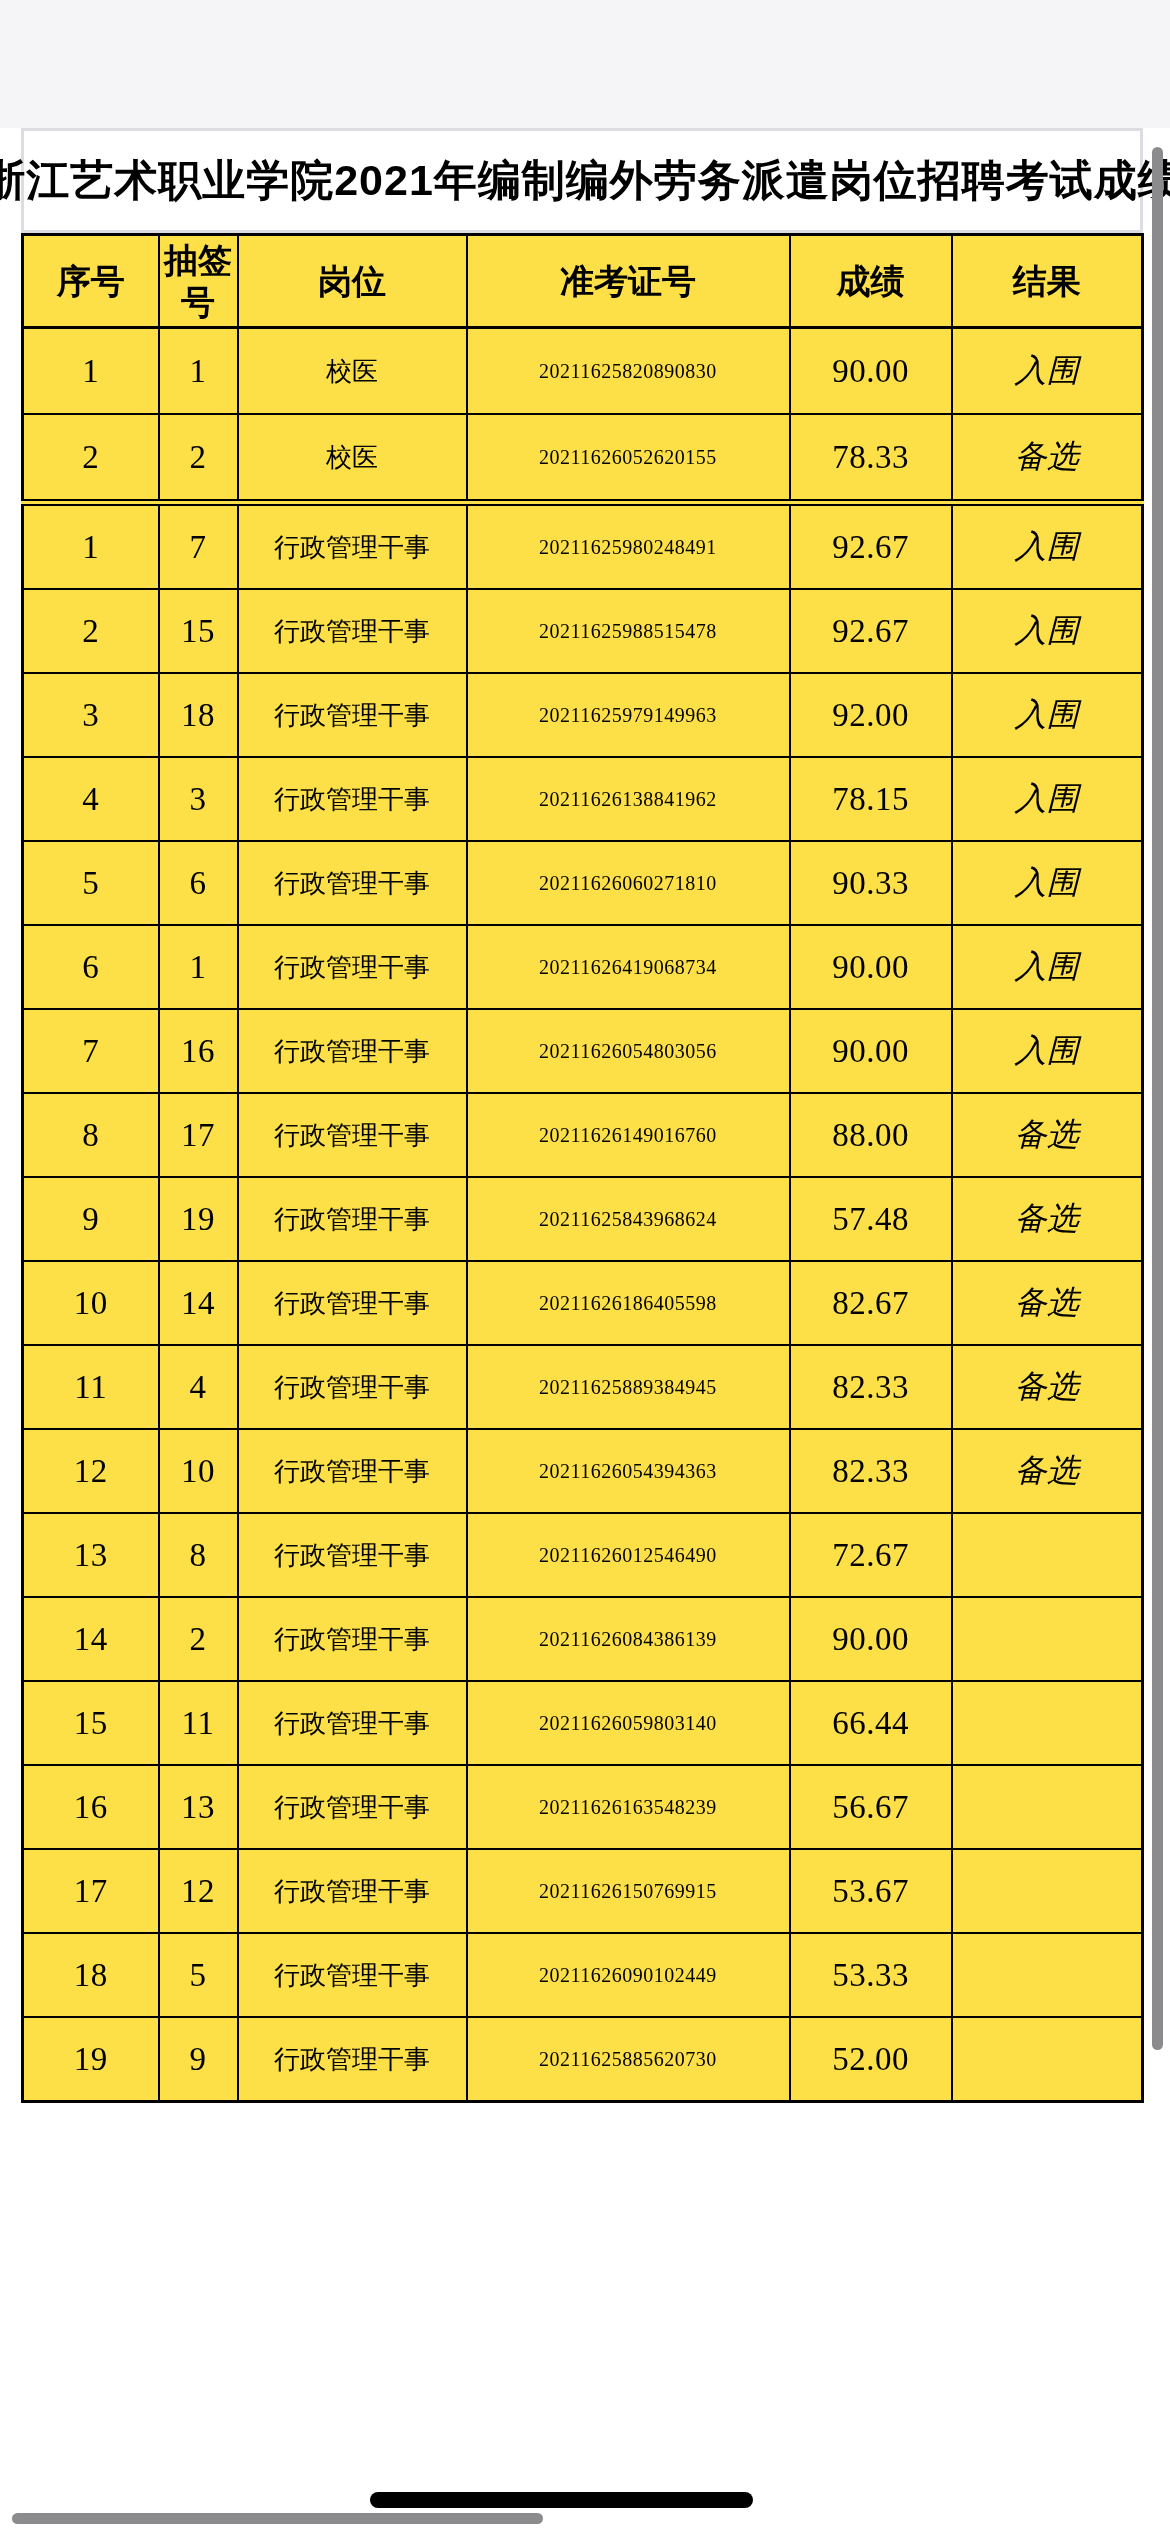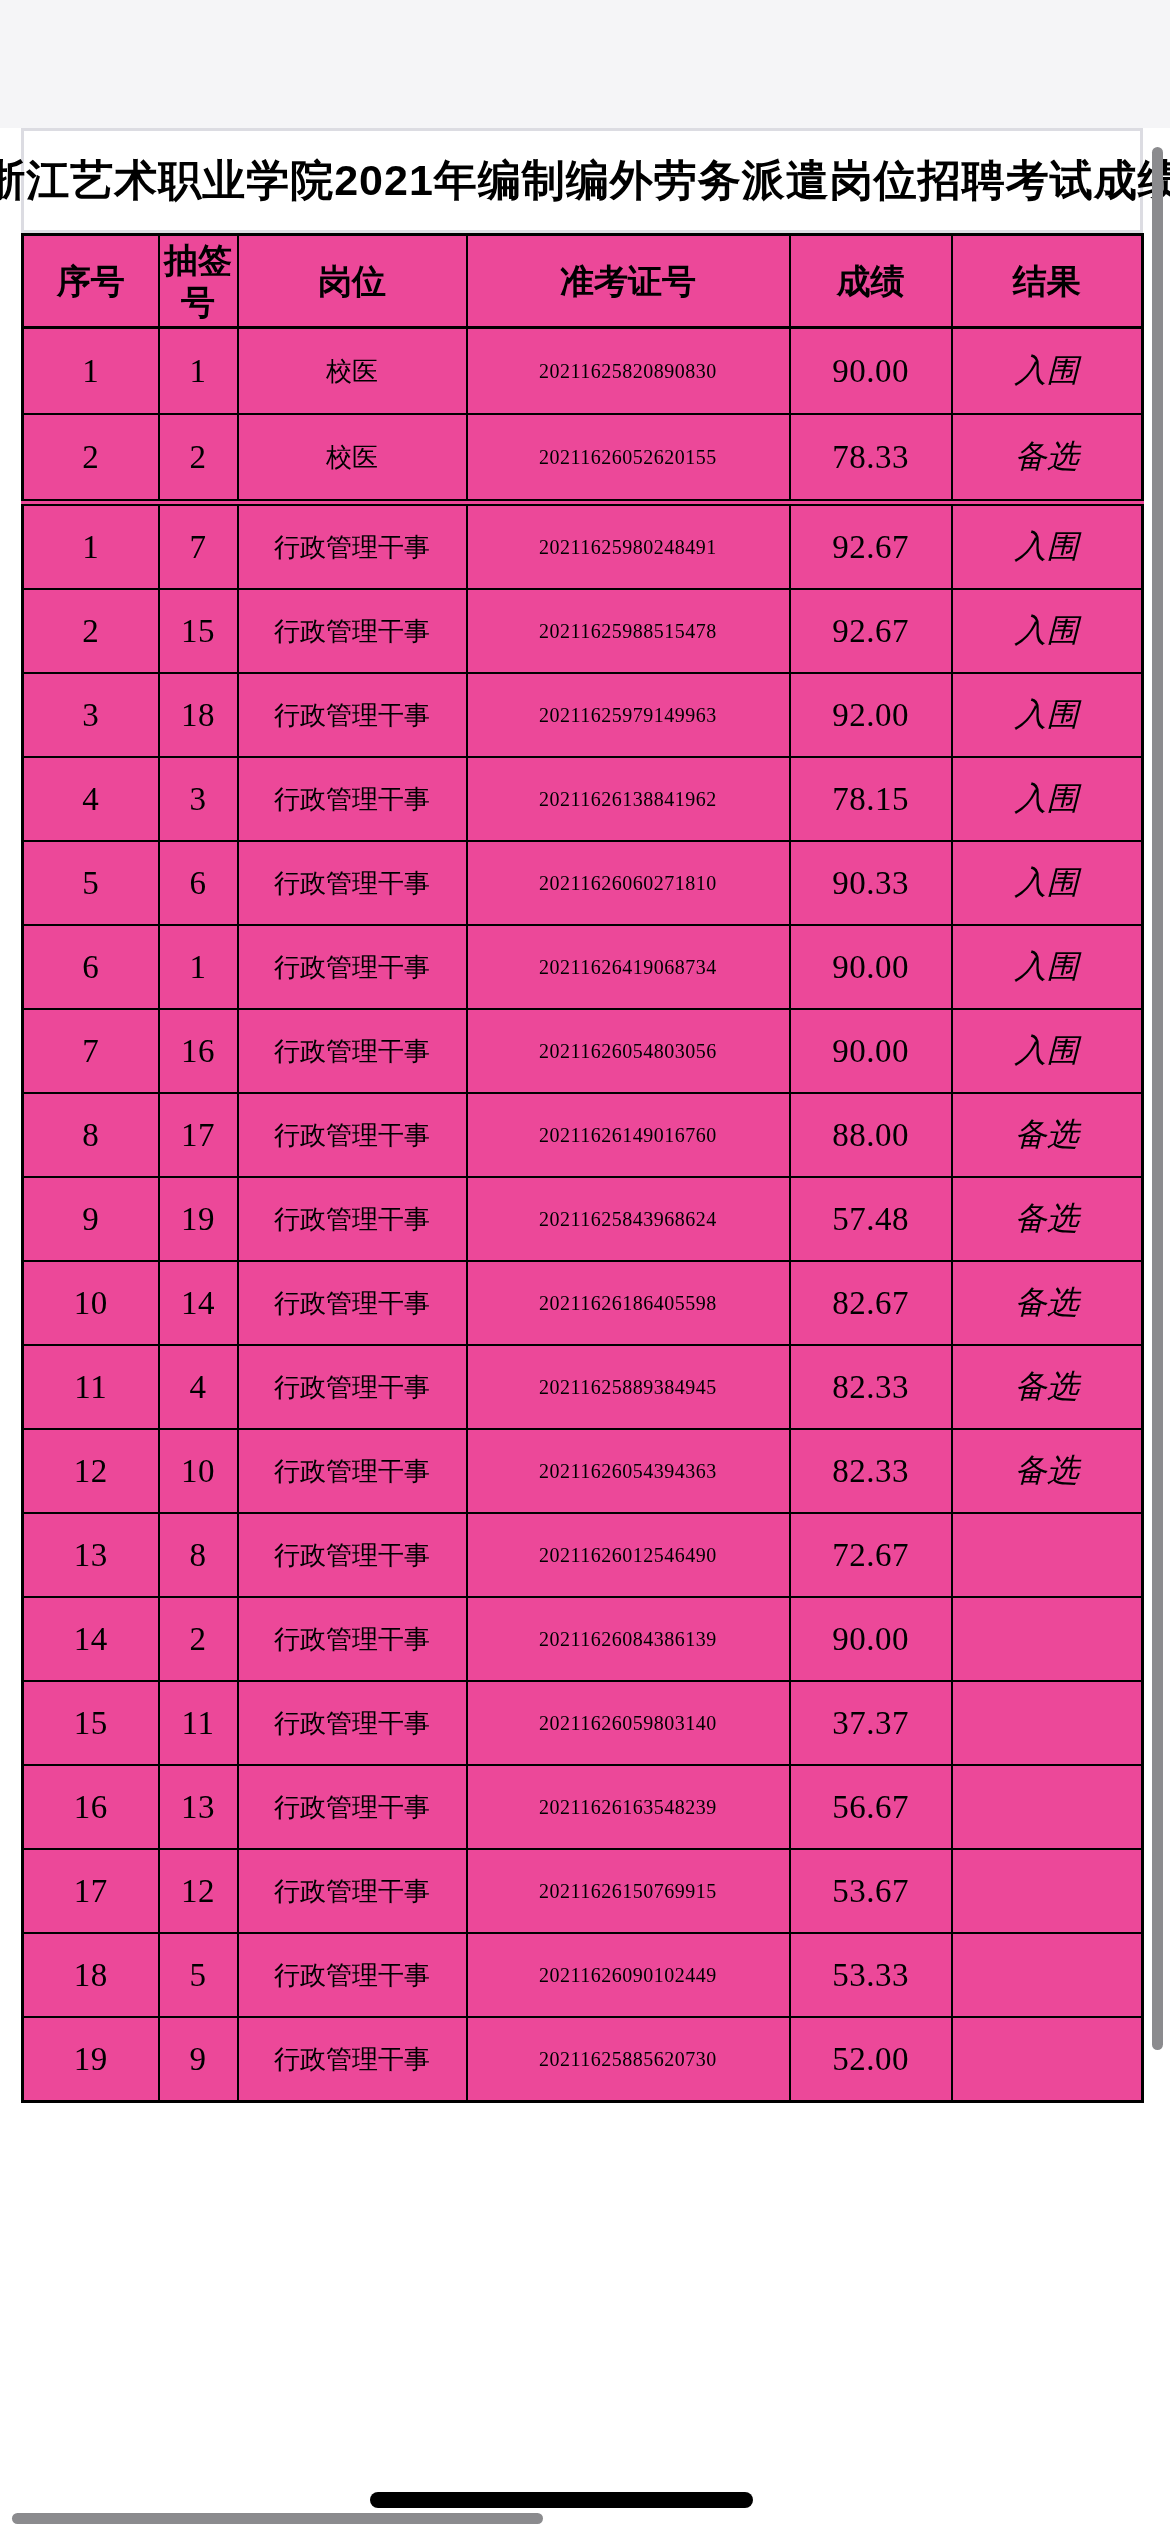--- a/index.html
+++ b/index.html
@@ -51,7 +51,7 @@
     table-layout: fixed;
     width: 1122px;
     border-collapse: collapse;
-    background: #ec4899;
+    background: #fde047;
   }
   table.results col.c0 { width: 136px; }
   table.results col.c1 { width: 79px;  }

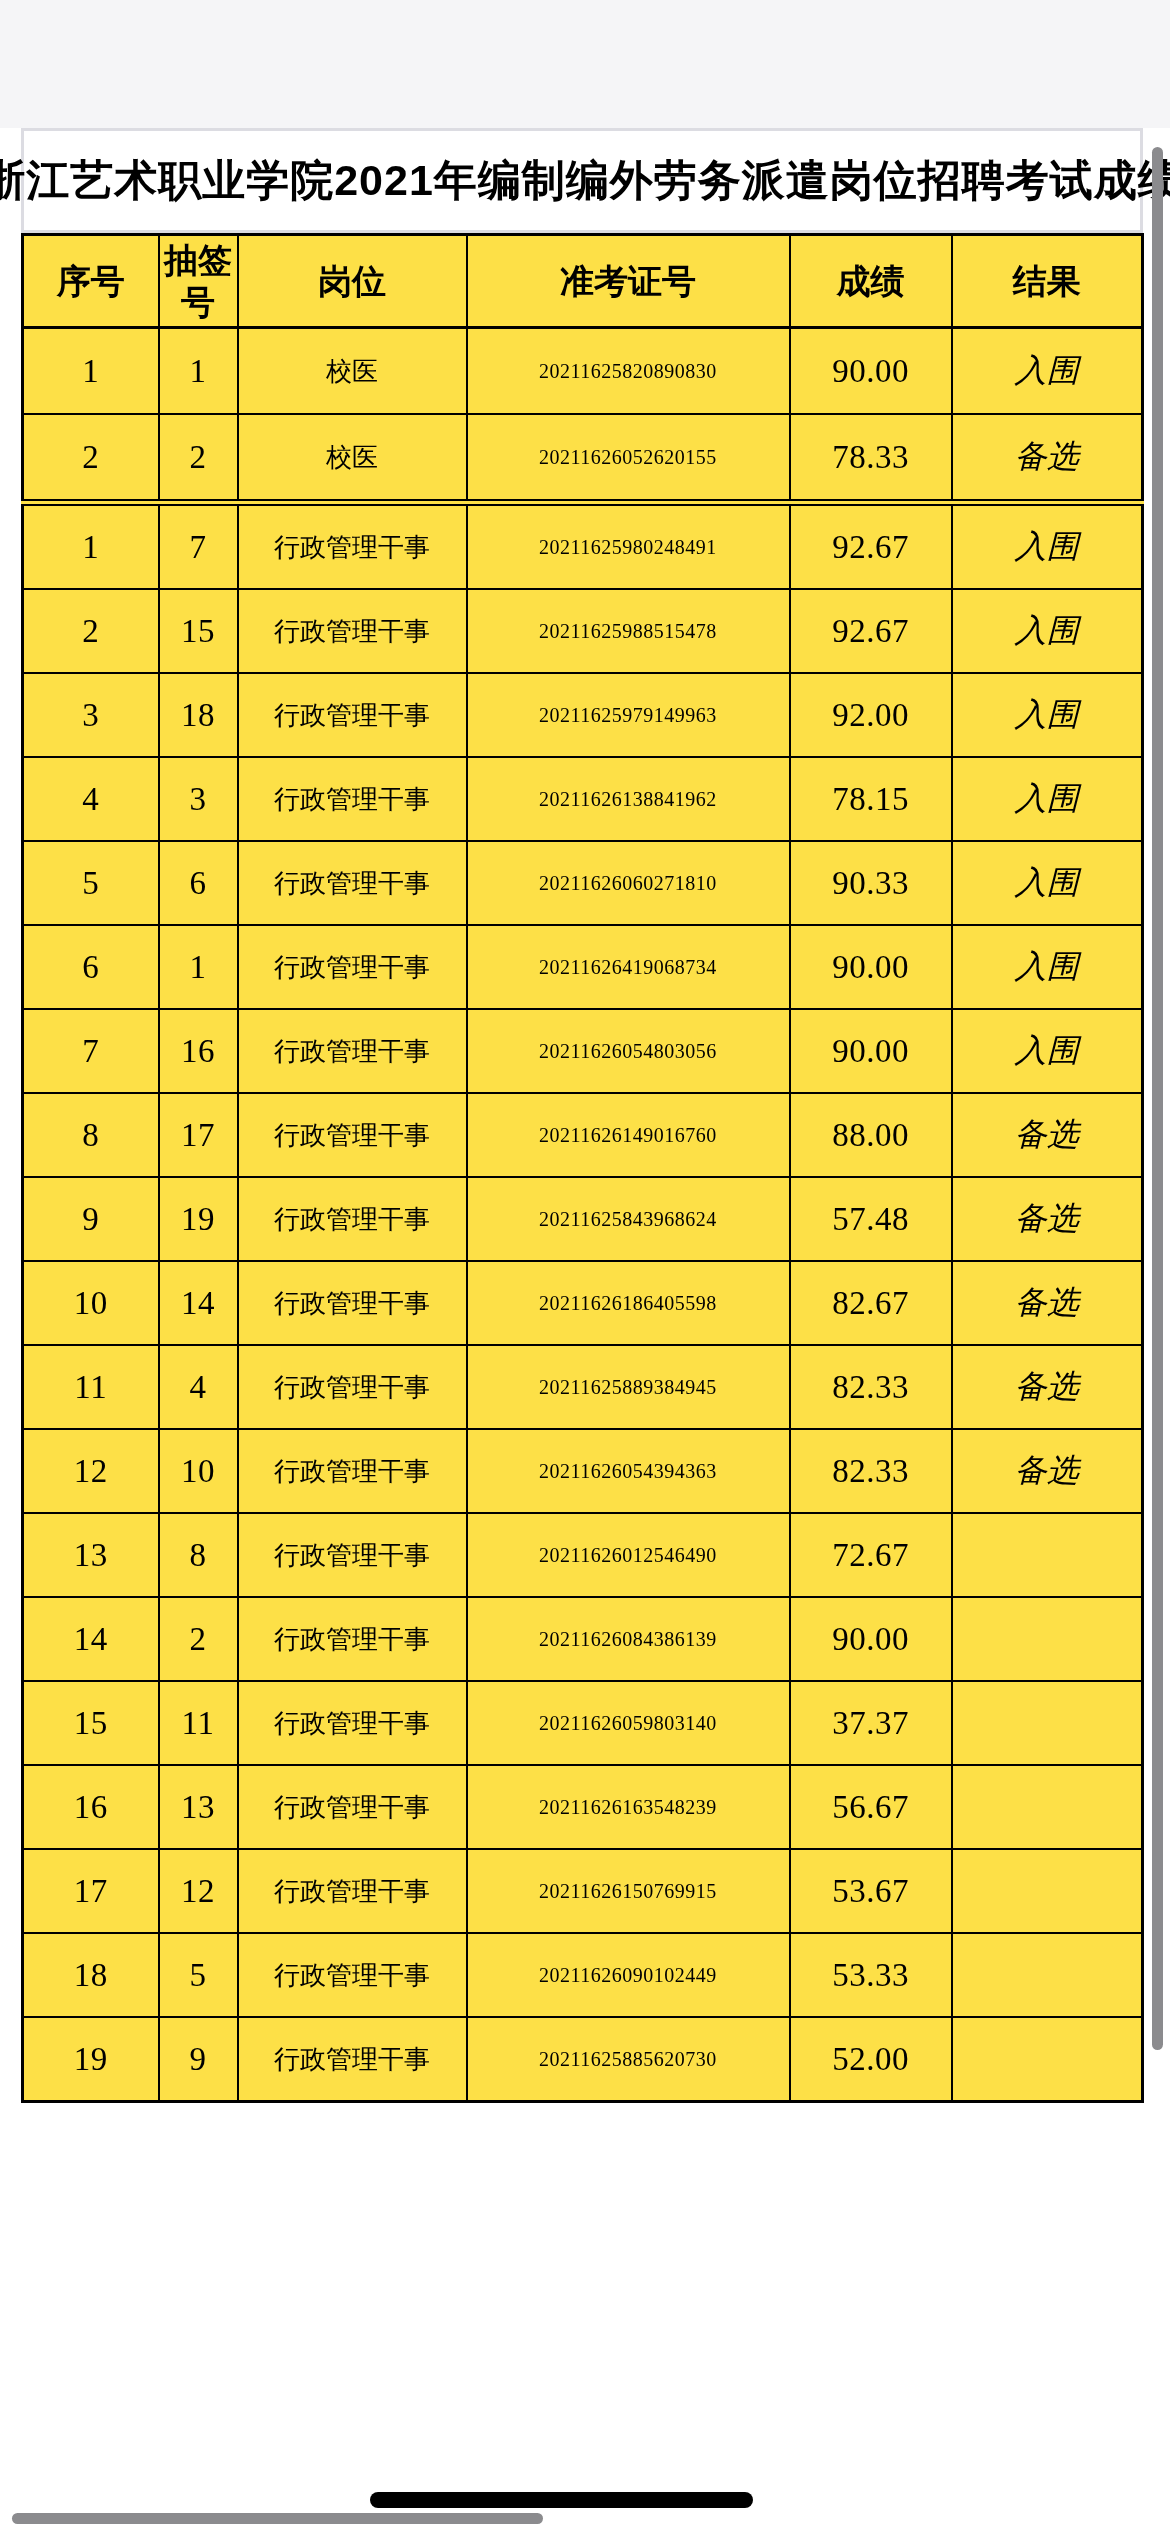--- a/index.html
+++ b/index.html
@@ -294,7 +294,7 @@
             <td class="num">11</td>
             <td class="cn">行政管理干事</td>
             <td class="ticket">20211626059803140</td>
-            <td class="num">37.37</td>
+            <td class="num">66.44</td>
             <td class="result"></td>
           </tr>
           <tr class="g2">

